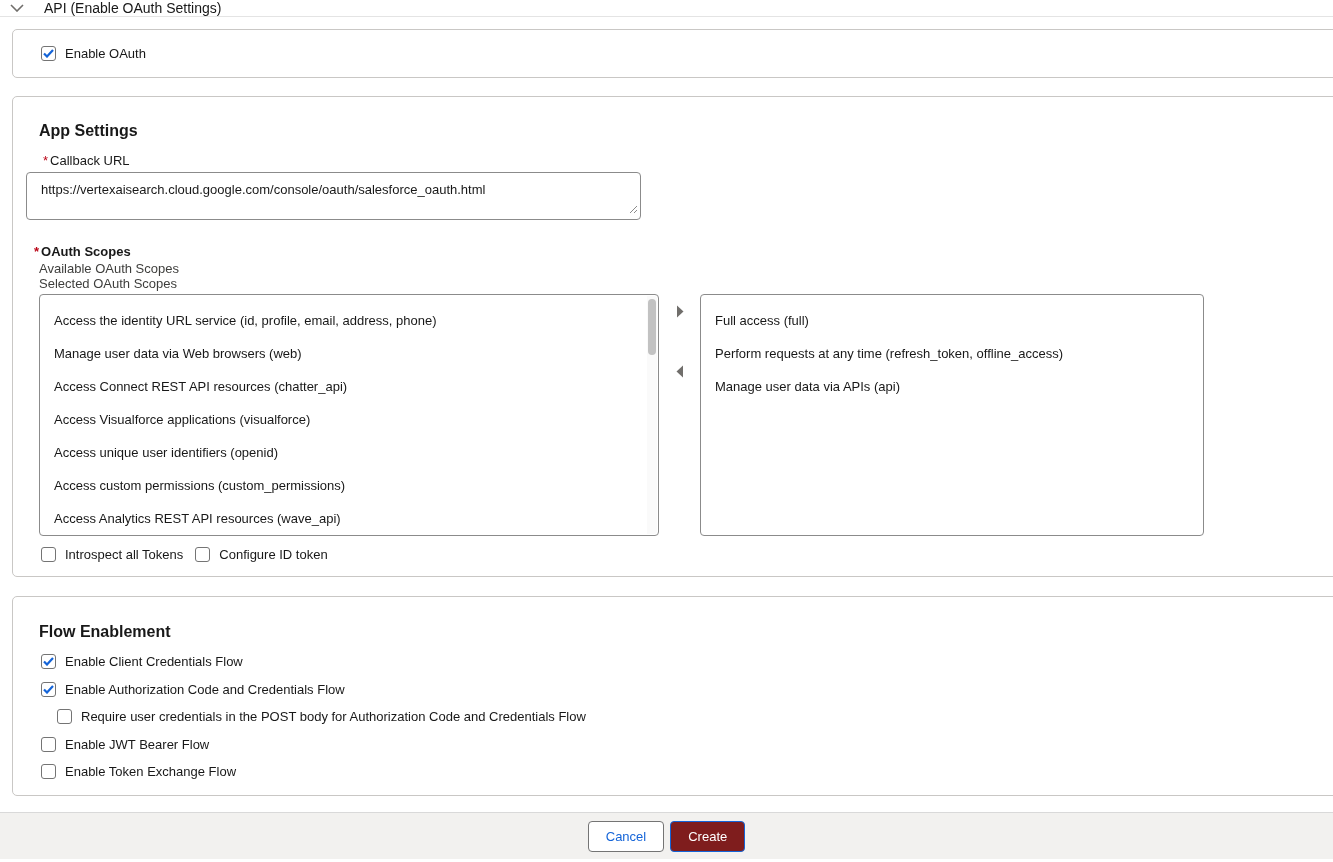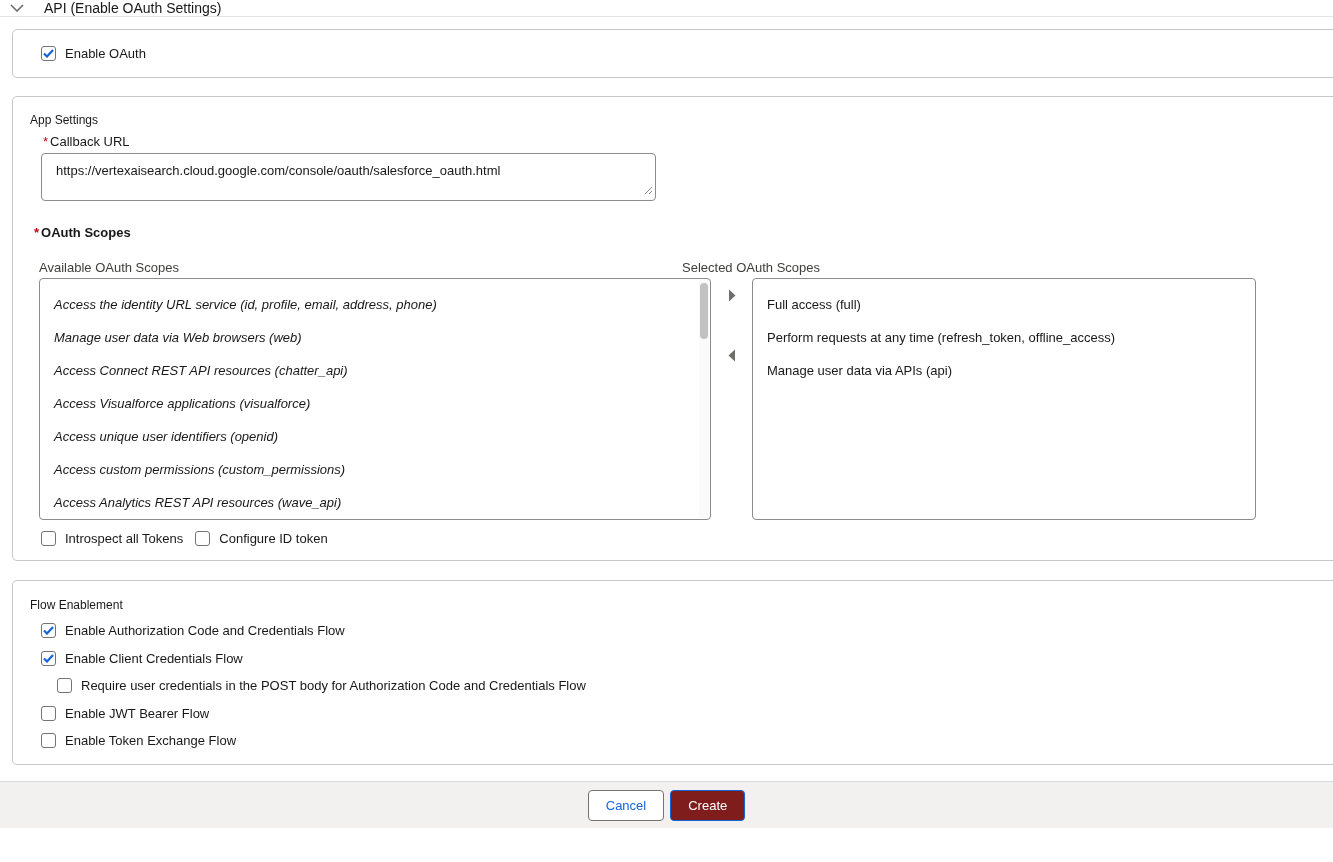--- a/index.html
+++ b/index.html
@@ -30,7 +30,7 @@
   .card-settings { margin-top:18px; padding:12px 20px 14px 13px; }
   .card-flow { margin-top:19px; padding:13px 20px 16px 13px; }
 
-  .card-title { font-weight:normal; font-size:12px; margin:4px; }
+  .card-title { font-weight:bold; font-size:16px; margin:13px; }
 
   
   .cb-row { display:flex; align-items:center; gap:9px; }

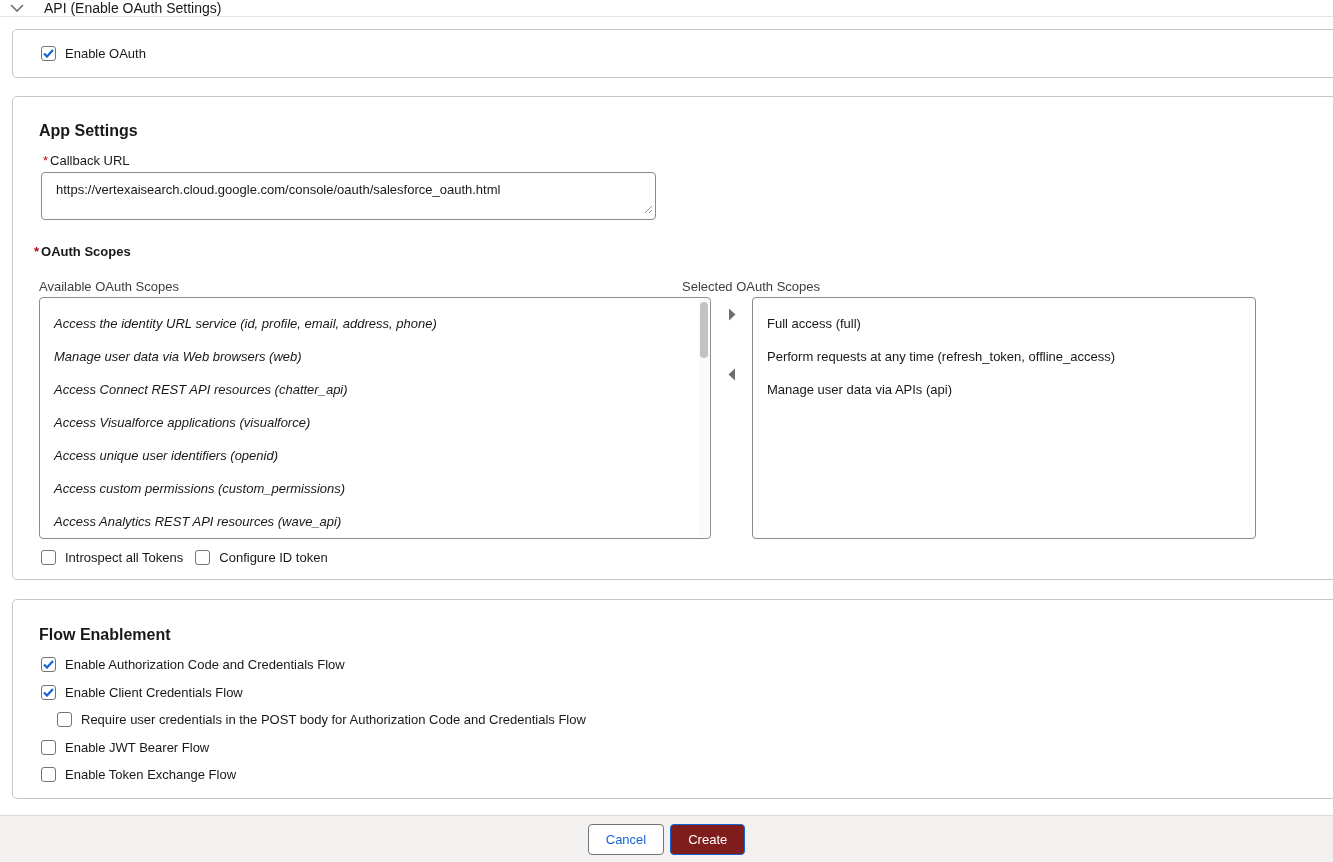--- a/index.html
+++ b/index.html
@@ -51,7 +51,7 @@
 
   
   .callback-label { margin:7px 0 4px 17px; }
-  .textarea-wrap { position:relative; width:615px; margin-left:15px; }
+  .textarea-wrap { position:relative; width:615px; }
   .textarea-wrap textarea {
     width:615px; height:48px; resize:none;
     border:1px solid #8b8b8b; border-radius:4px;

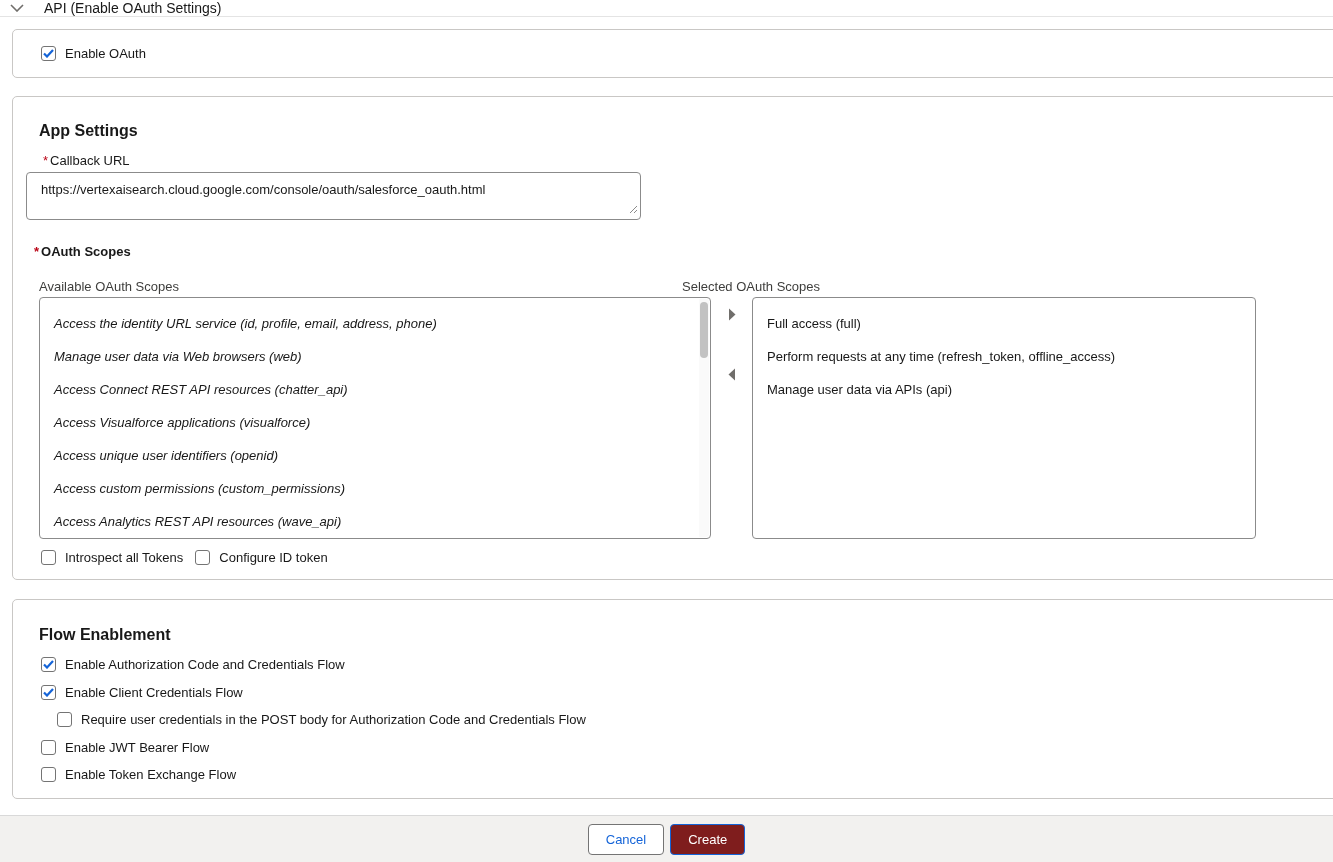--- a/index.html
+++ b/index.html
@@ -62,7 +62,7 @@
 
   
   .scopes-title { margin:21px 0 0 8px; }
-  .dual-head { display:flex; margin:20px 0 3px 13px; }
+  .dual-head { display:flex; margin:2px 0 3px 13px;flex-direction:column; }
   .dual-head .h-avail { width:643px; }
   .dual-listbox { display:flex; margin-left:13px; }
   .listbox {

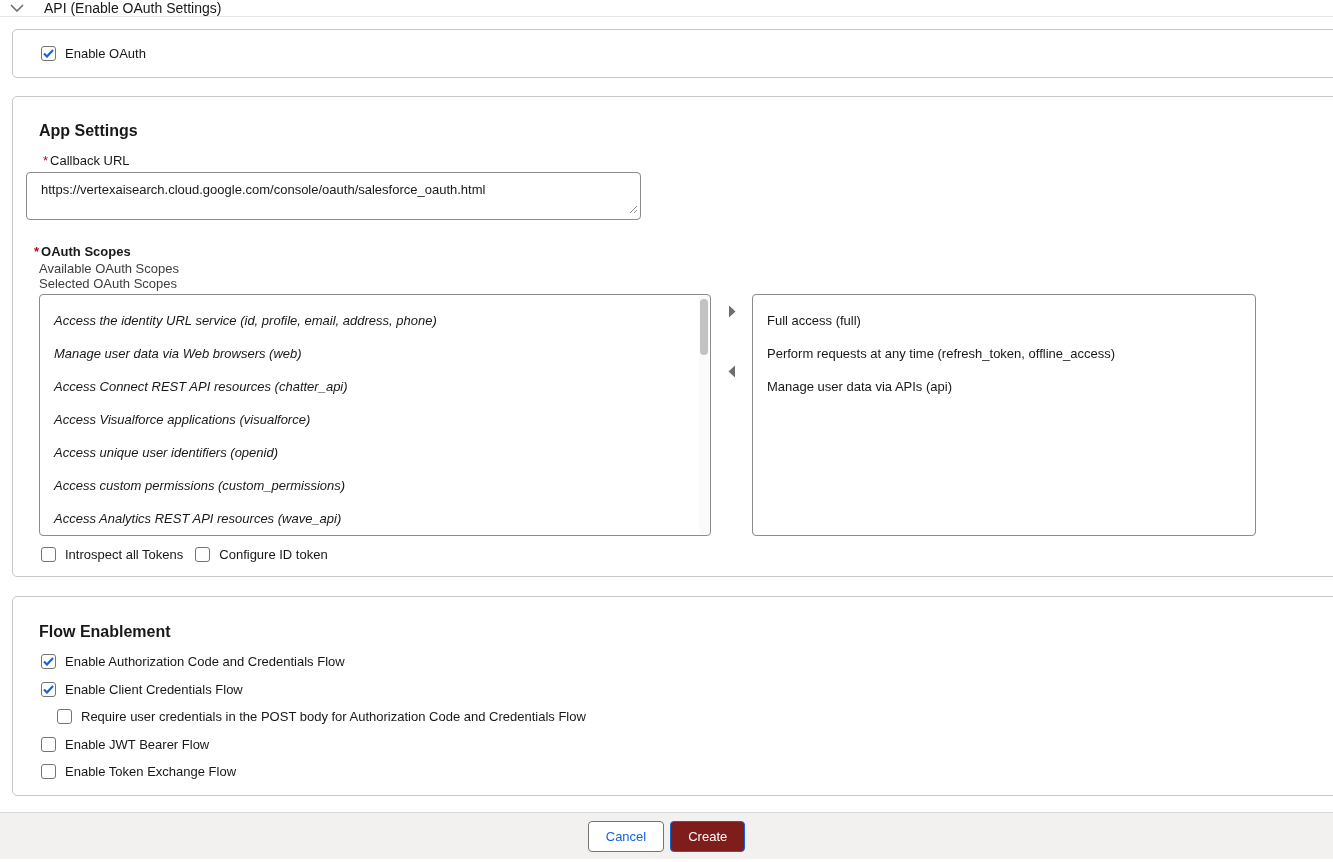--- a/index.html
+++ b/index.html
@@ -69,7 +69,7 @@
     position:relative; height:242px;
     border:1px solid #8b8b8b; border-radius:4px; background:#fff;
   }
-  .listbox.available { width:672px;font-style:italic; }
+  .listbox.available { width:620px; }
   .listbox.selected  { width:504px; }
   .listbox ul { list-style:none; margin:0; padding:9px 0 0 0; overflow:hidden; }
   .listbox li { padding:8px 14px; line-height:17px; cursor:default; }

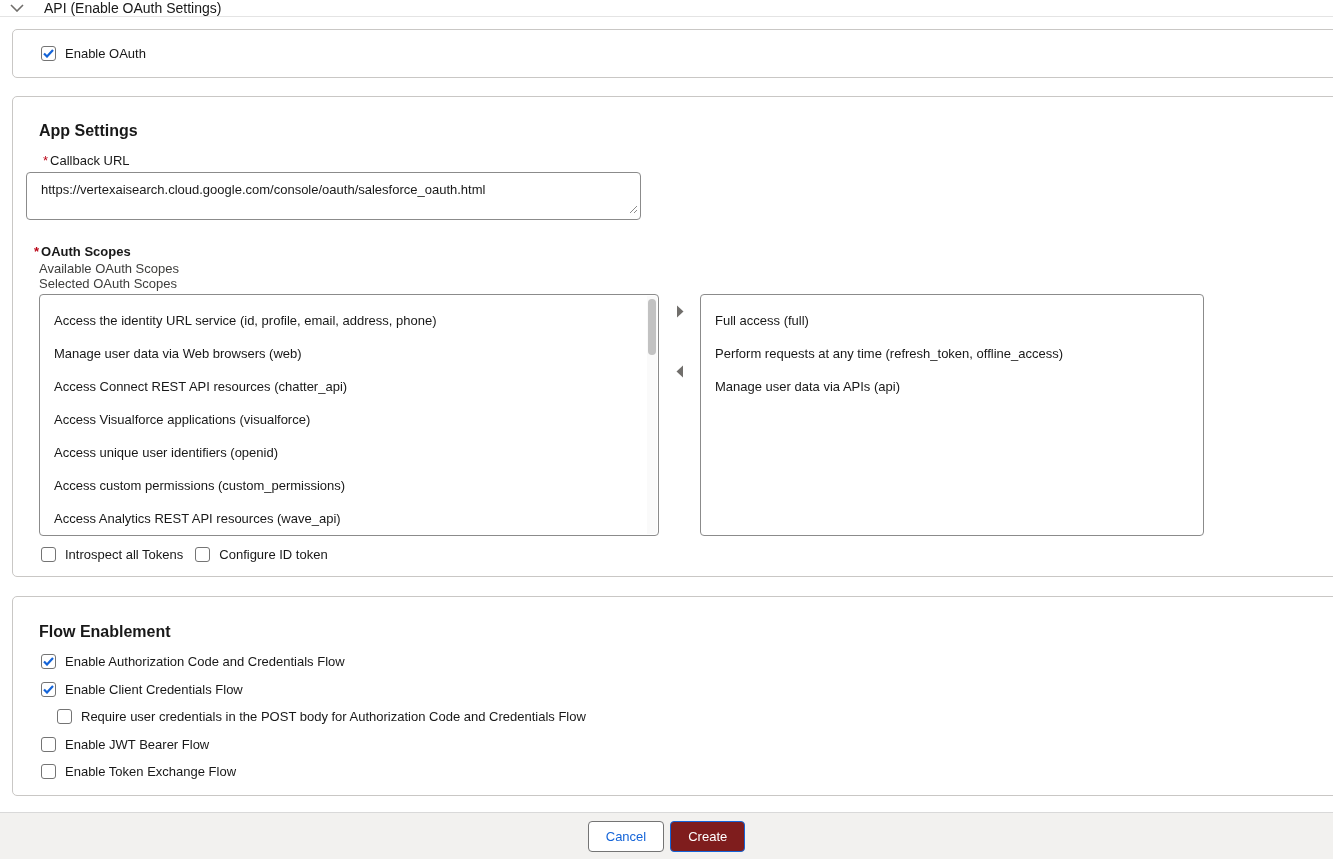--- a/index.html
+++ b/index.html
@@ -237,7 +237,7 @@
             </svg>
         </span>
       </span>
-      <span>Enable Authorization Code and Credentials Flow</span>
+      <span>Enable Client Credentials Flow</span>
     </div>
 
     <div class="cb-row flow-row">
@@ -248,7 +248,7 @@
             </svg>
         </span>
       </span>
-      <span>Enable Client Credentials Flow</span>
+      <span>Enable Authorization Code and Credentials Flow</span>
     </div>
 
     <div class="cb-row flow-row indent">

